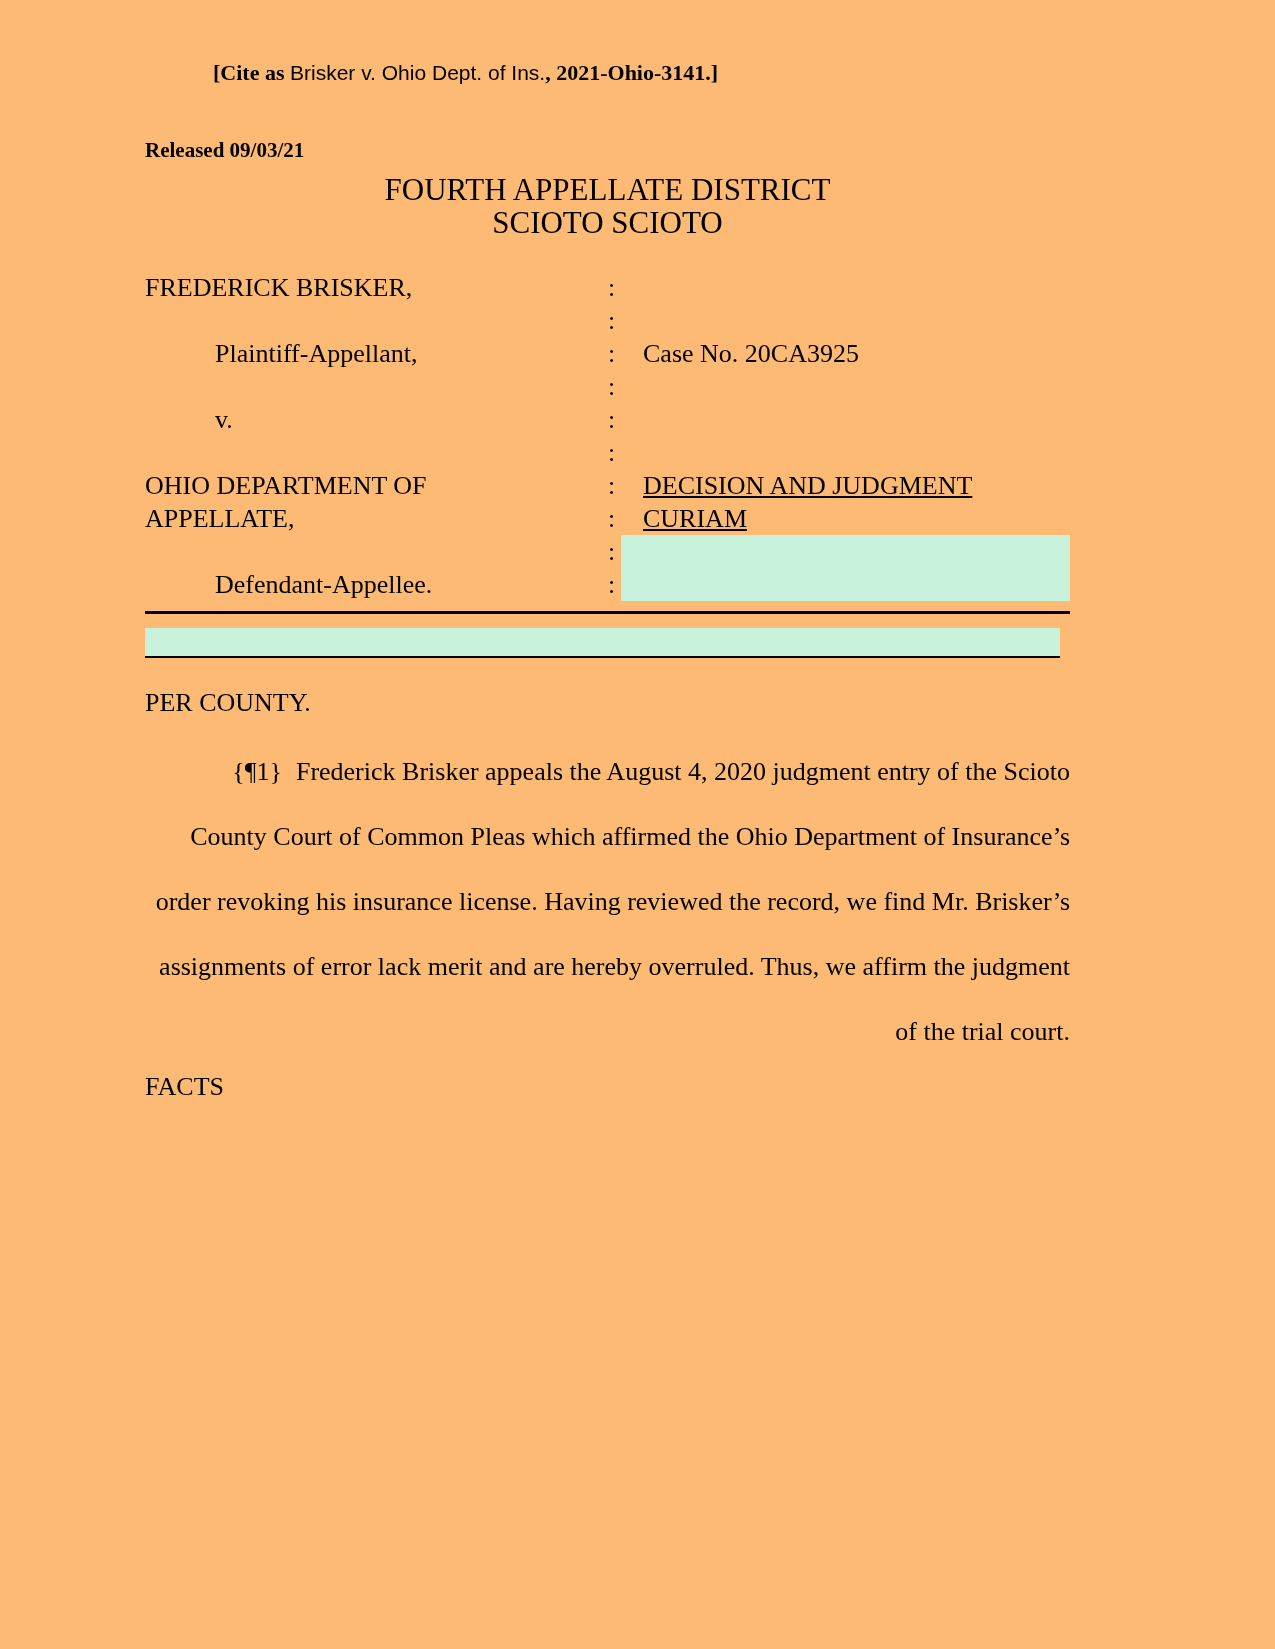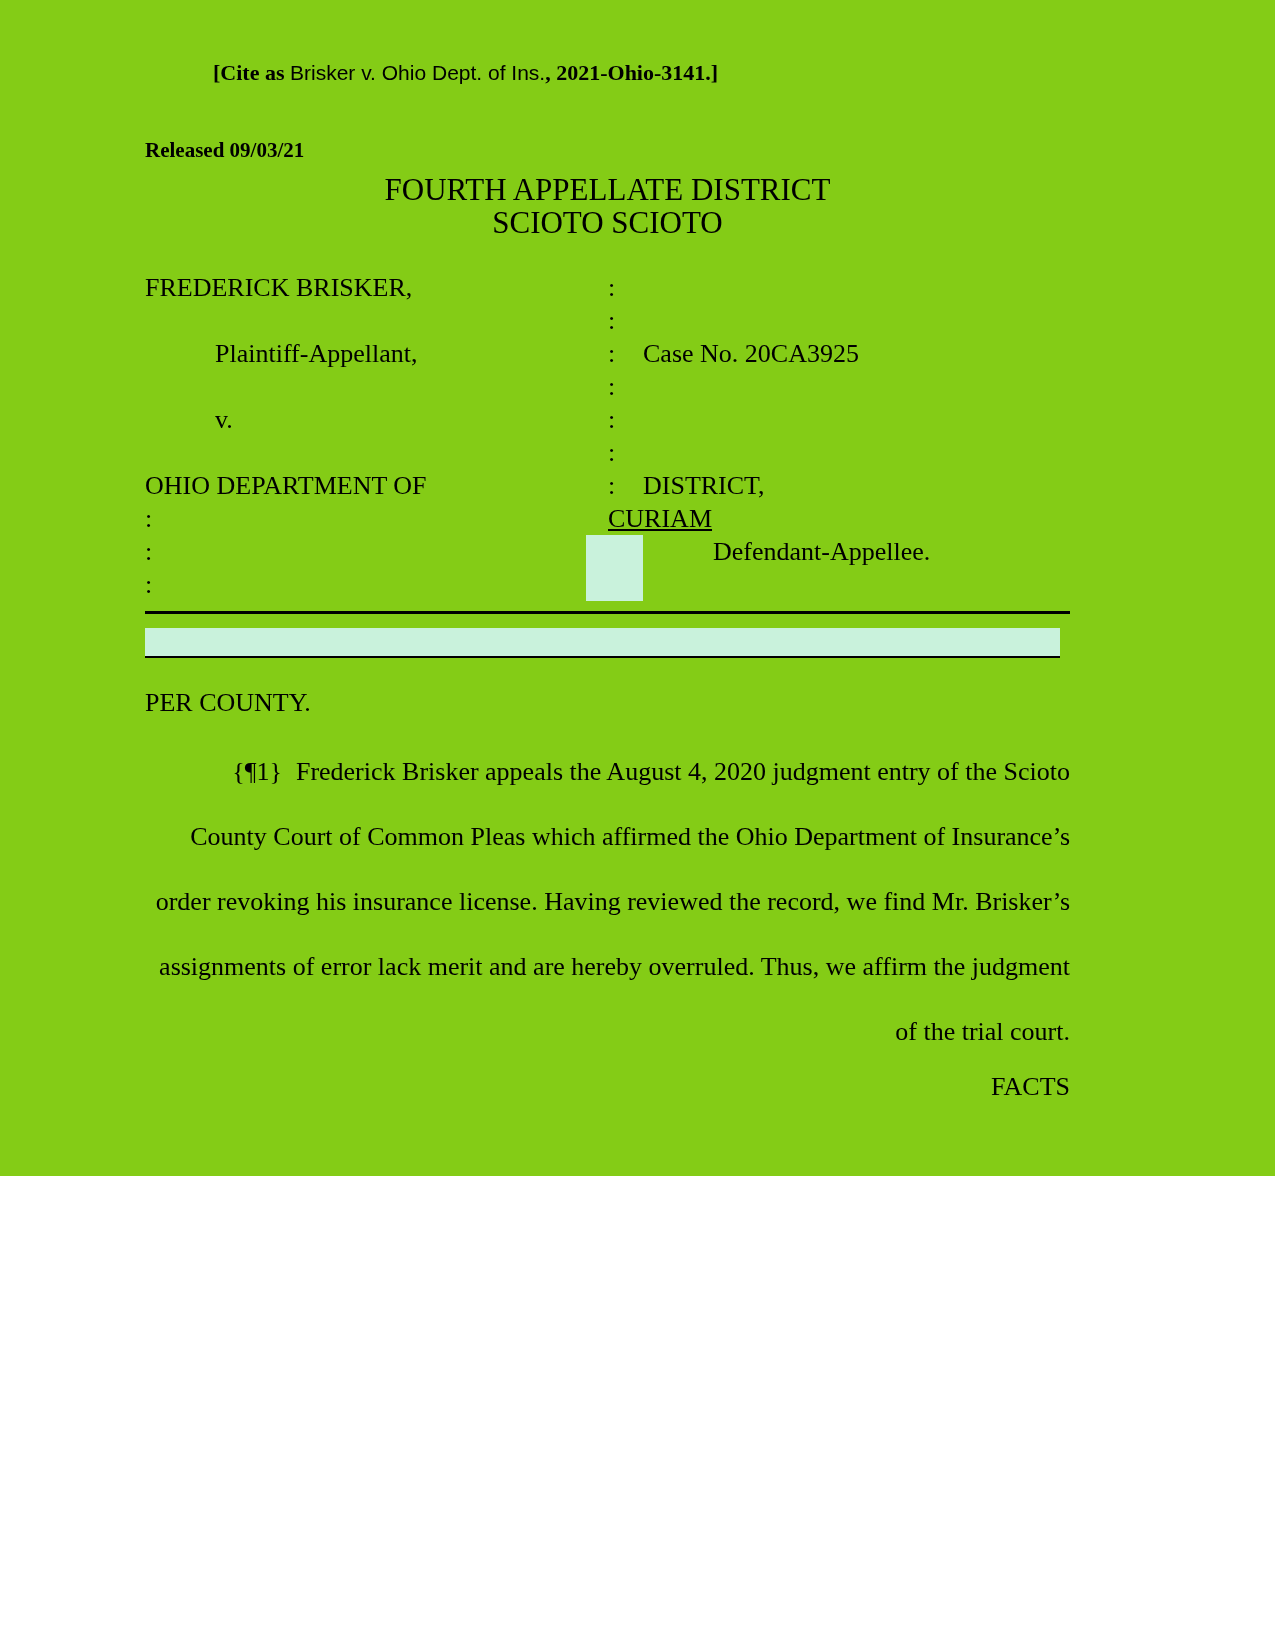--- a/index.html
+++ b/index.html
@@ -7,8 +7,8 @@
   .page {
     position: relative;
     width: 1275px;
-    height: 1176px;
-    background: #84cc16;
+    height: 1649px;
+    background: #fdba74;
     color: #000000;
     font-family: "Liberation Serif", serif;
     overflow: hidden;

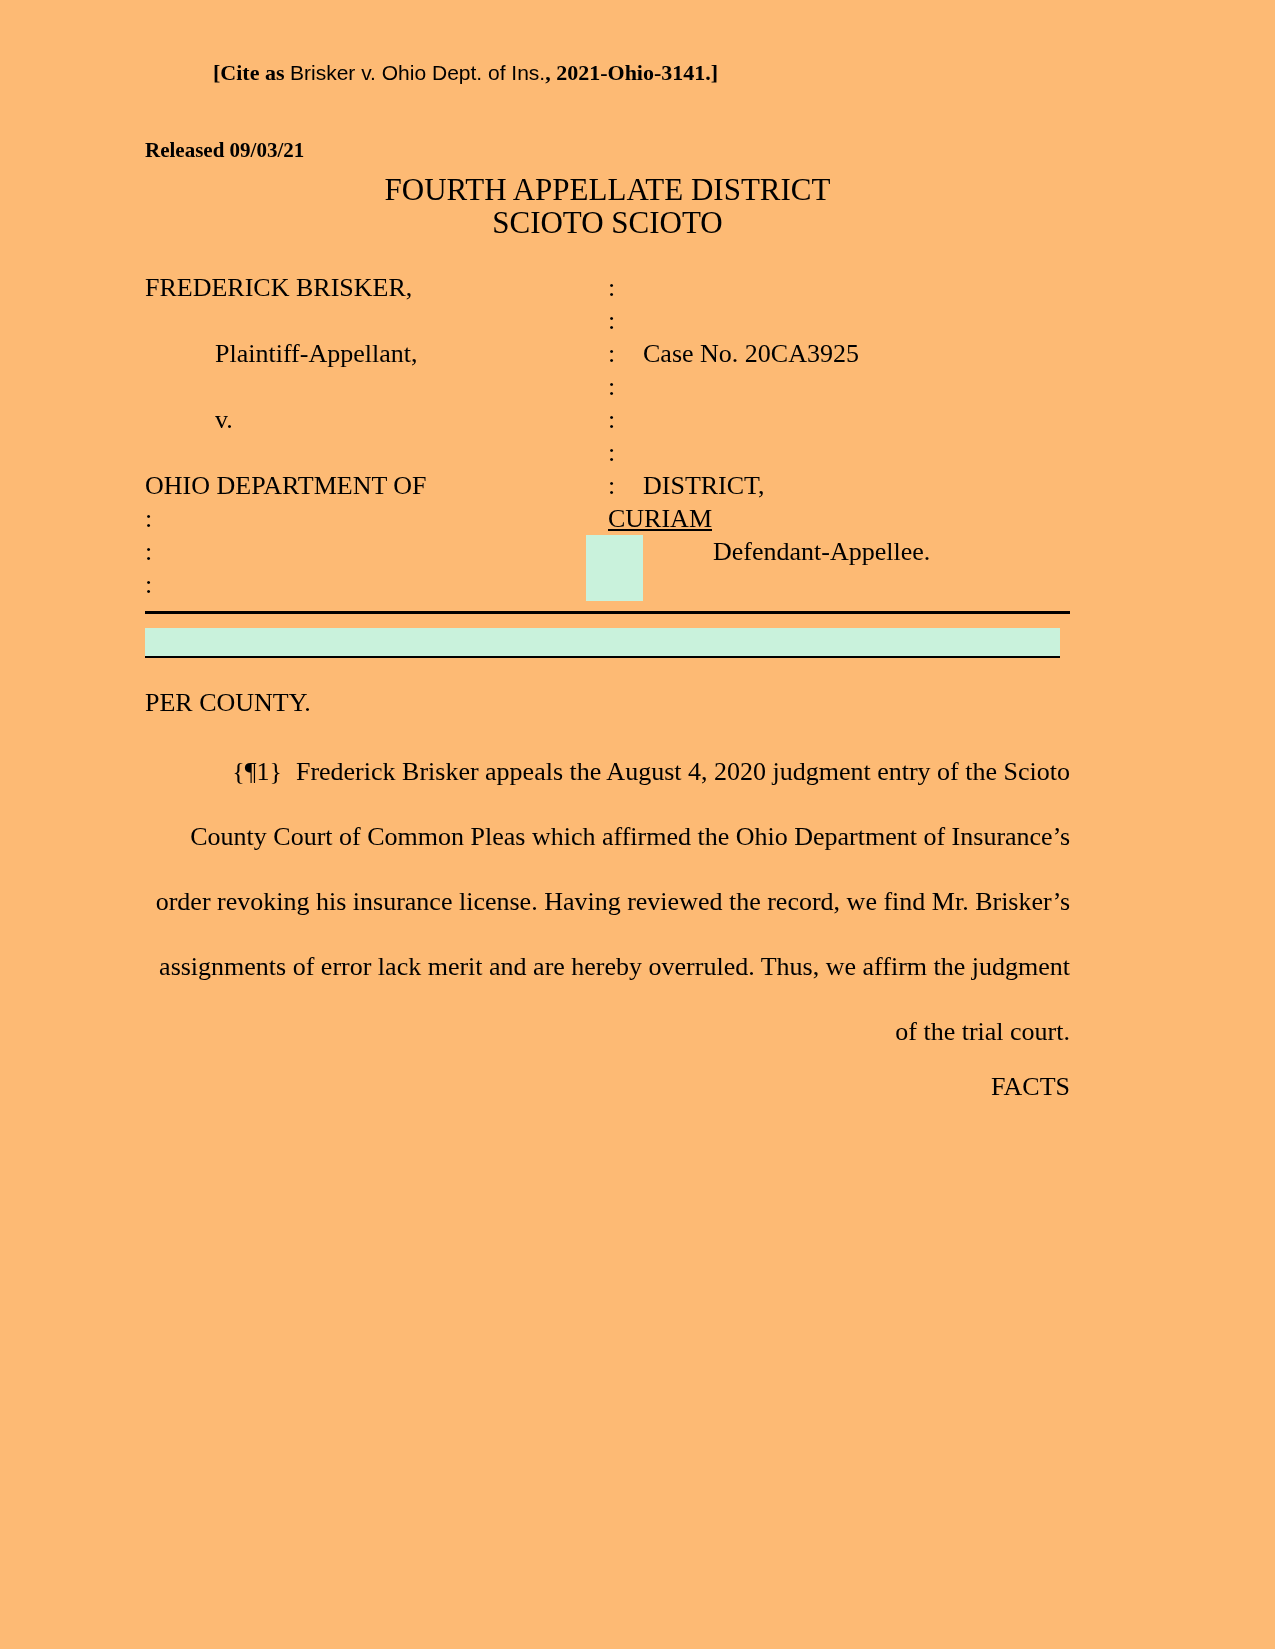--- a/index.html
+++ b/index.html
@@ -153,6 +153,7 @@
 
       <div class="cap-left">OHIO DEPARTMENT OF</div>
       <div class="cap-colon">:</div>
+      <div class="cap-right underlined">DECISION AND JUDGMENT</div>
 
       <div class="cap-left">DISTRICT,</div>
       <div class="cap-colon">:</div>

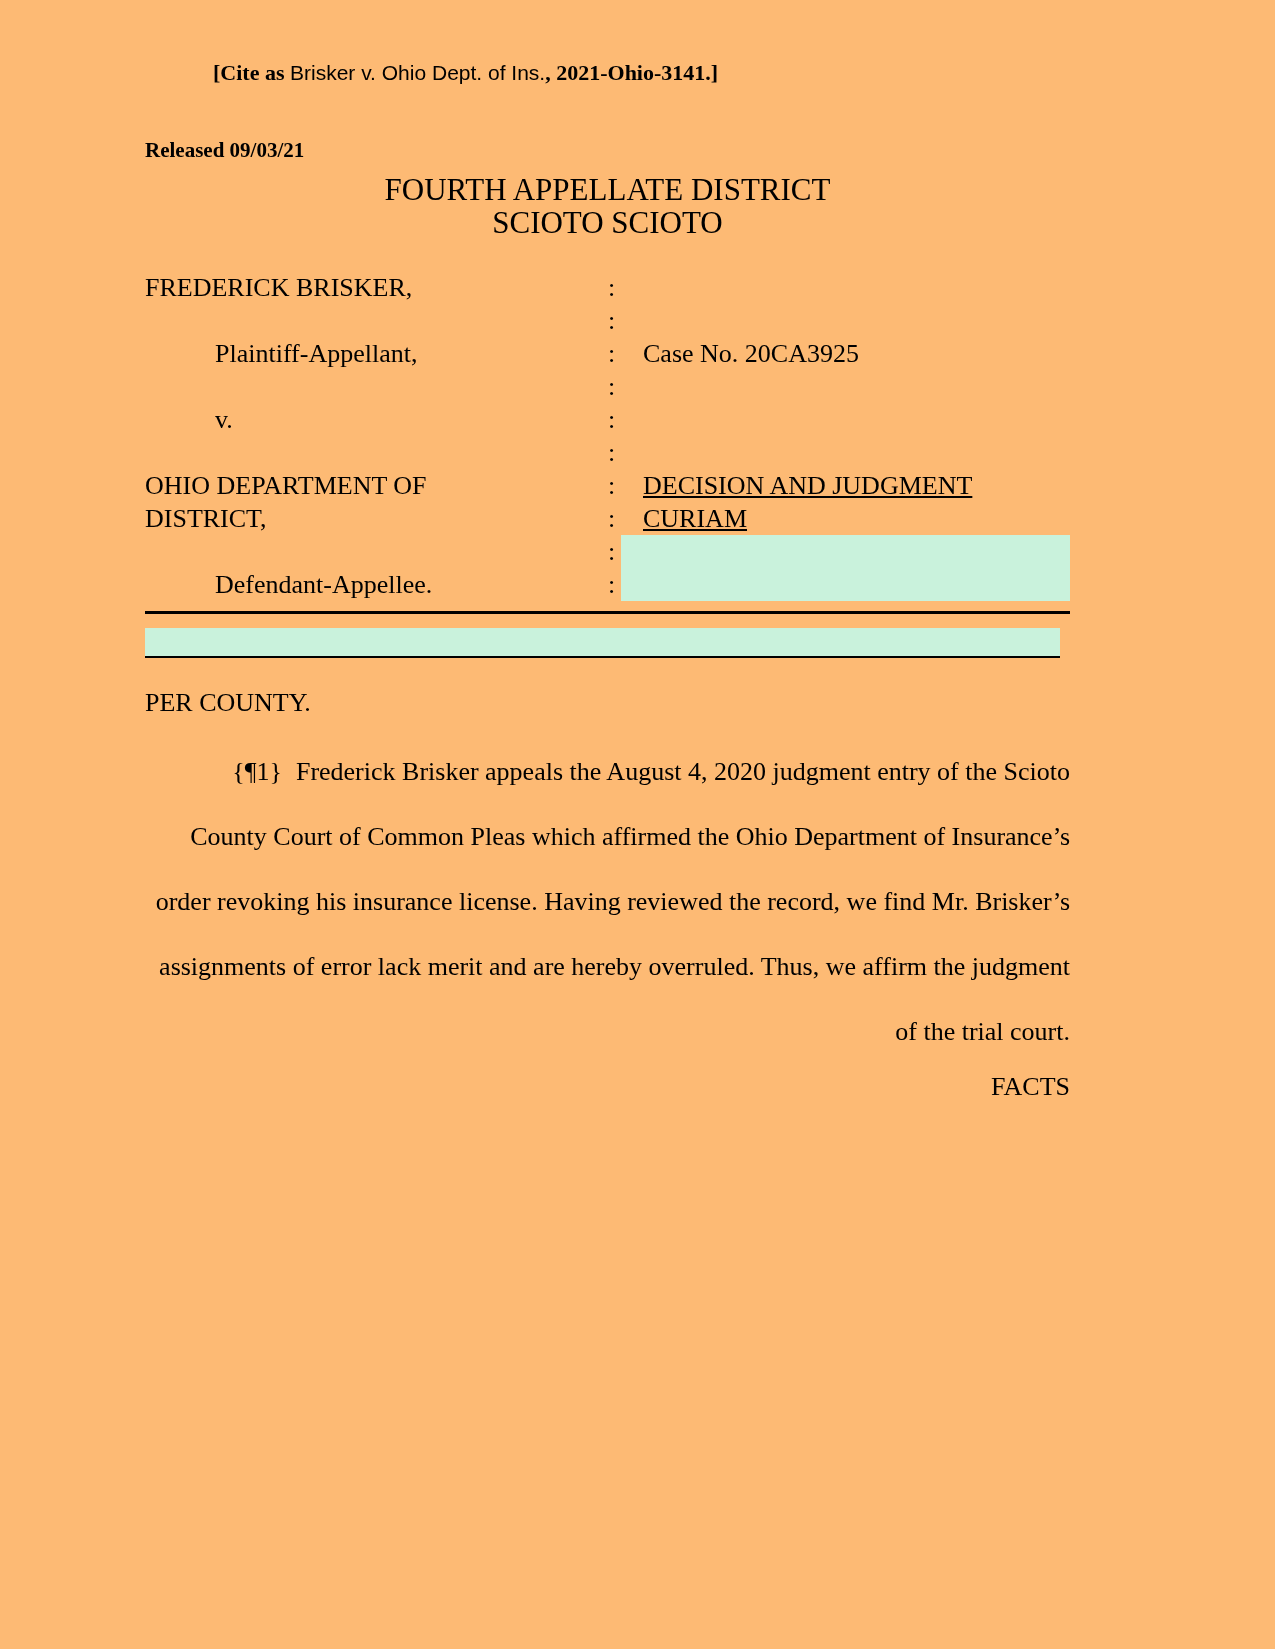--- a/index.html
+++ b/index.html
@@ -155,7 +155,7 @@
       <div class="cap-colon">:</div>
       <div class="cap-right underlined">DECISION AND JUDGMENT</div>
 
-      <div class="cap-left">DISTRICT,</div>
+      <div class="cap-left">APPELLATE,</div>
       <div class="cap-colon">:</div>
       <div class="cap-right underlined">CURIAM</div>
 

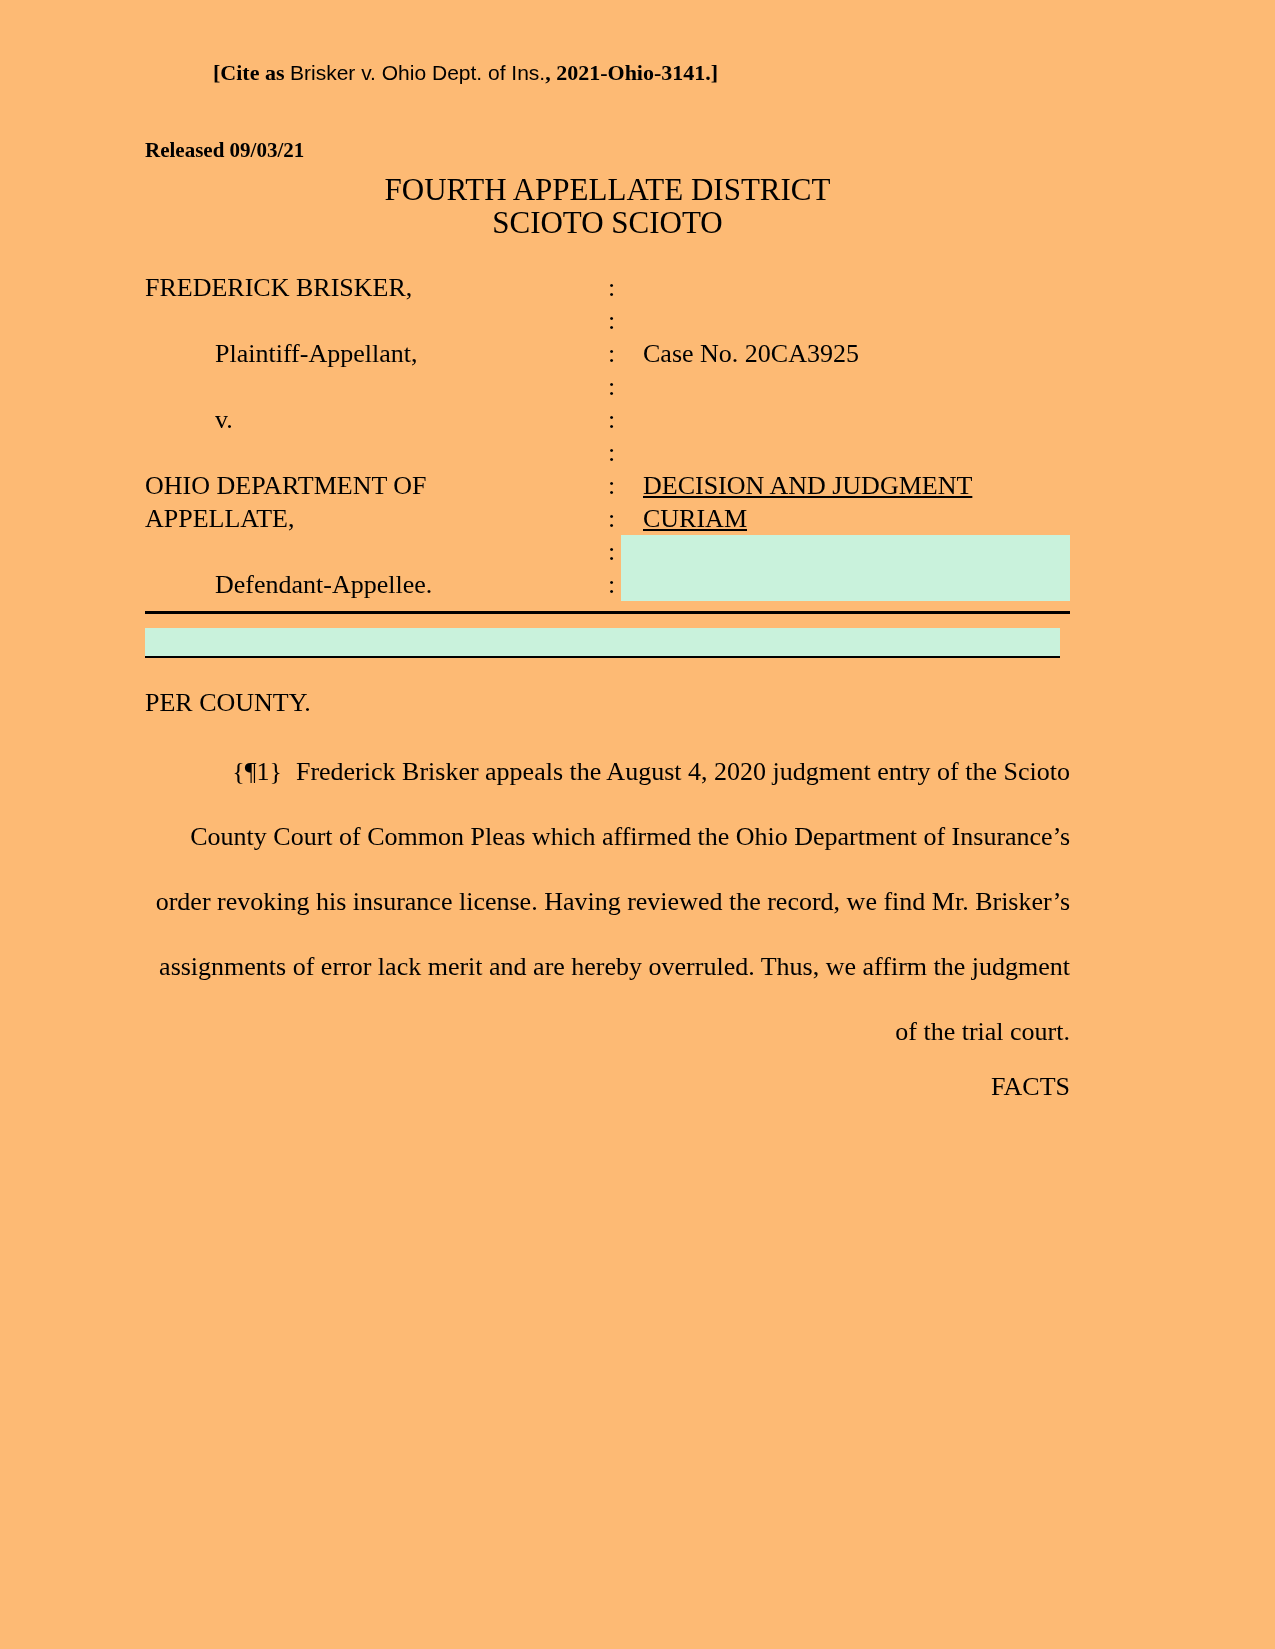--- a/index.html
+++ b/index.html
@@ -104,7 +104,7 @@
 
   .facts-heading {
     margin-top: 6px;
-    text-align: right;
+    text-align: left;
     font-size: 26px;
     line-height: 33px;
   }

